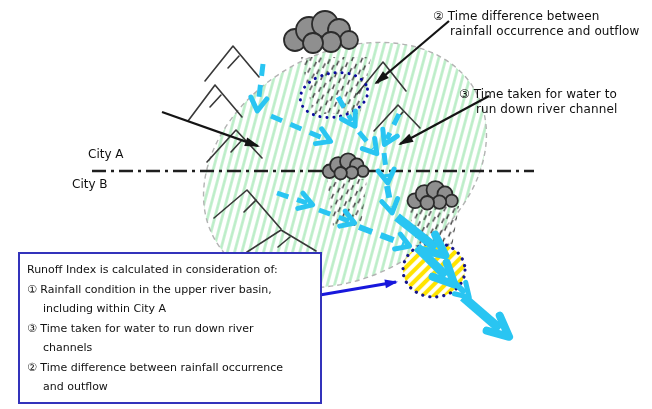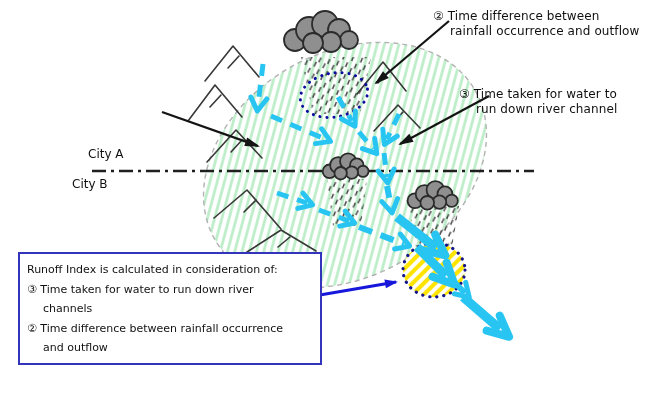--- a/index.html
+++ b/index.html
@@ -152,6 +152,8 @@
 
   <div class="legend">
     <div>Runoff Index is calculated in consideration of:</div>
+    <div class="item">① Rainfall  condition in the upper river basin,
+including within City A</div>
     <div class="item">③ Time taken for water to run down river
 channels</div>
     <div class="item">② Time difference between rainfall occurrence

